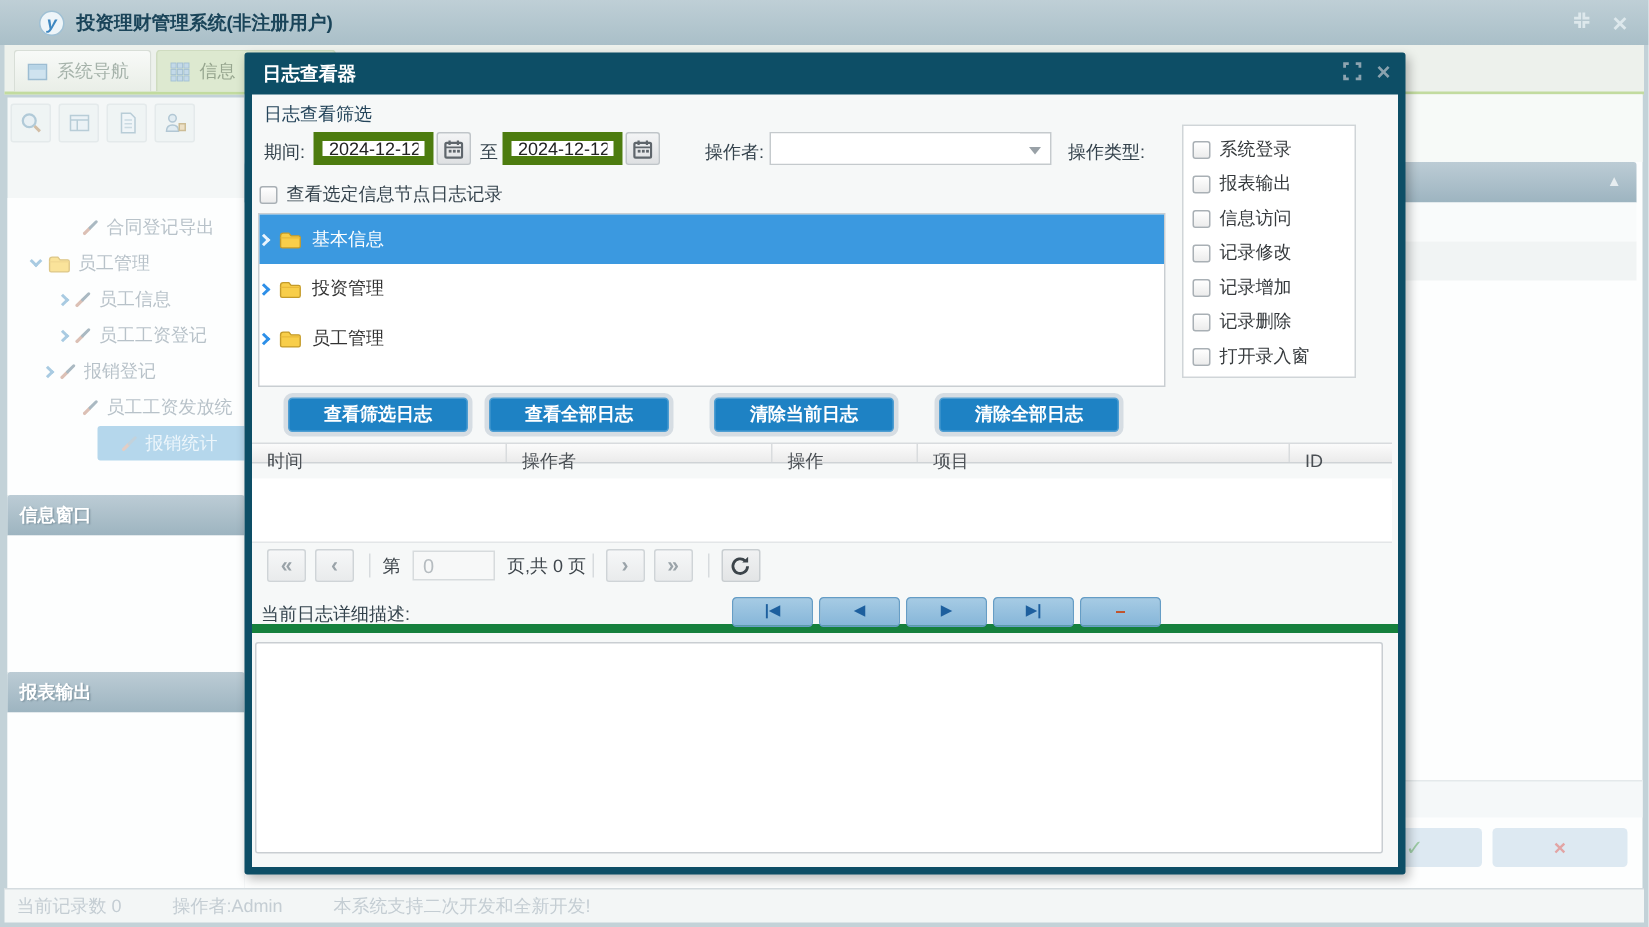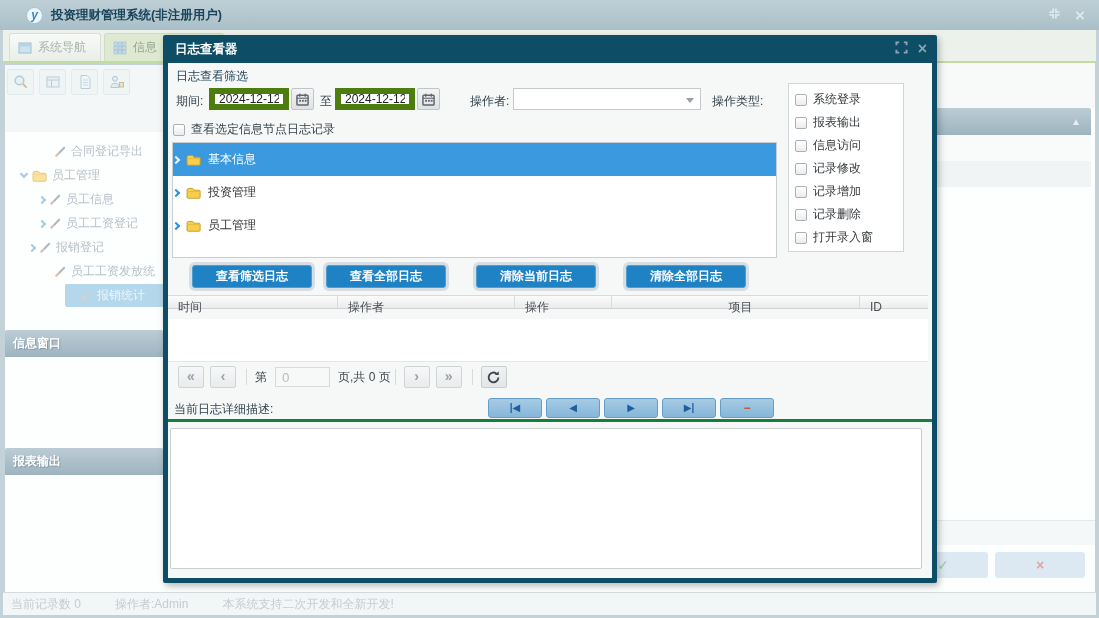--- a/index.html
+++ b/index.html
@@ -371,7 +371,7 @@
       <div class="th" style="width:170px;">时间</div>
       <div class="th" style="width:177px;">操作者</div>
       <div class="th" style="width:97px;">操作</div>
-      <div class="th" style="width:248px;text-align:center;">项目</div>
+      <div class="th" style="width:248px;">项目</div>
       <div class="th" style="width:68px; border-right:none;">ID</div>
     </div>
     <div class="tbl-body" style="left:0; top:256px; width:760px; height:43px;"></div>

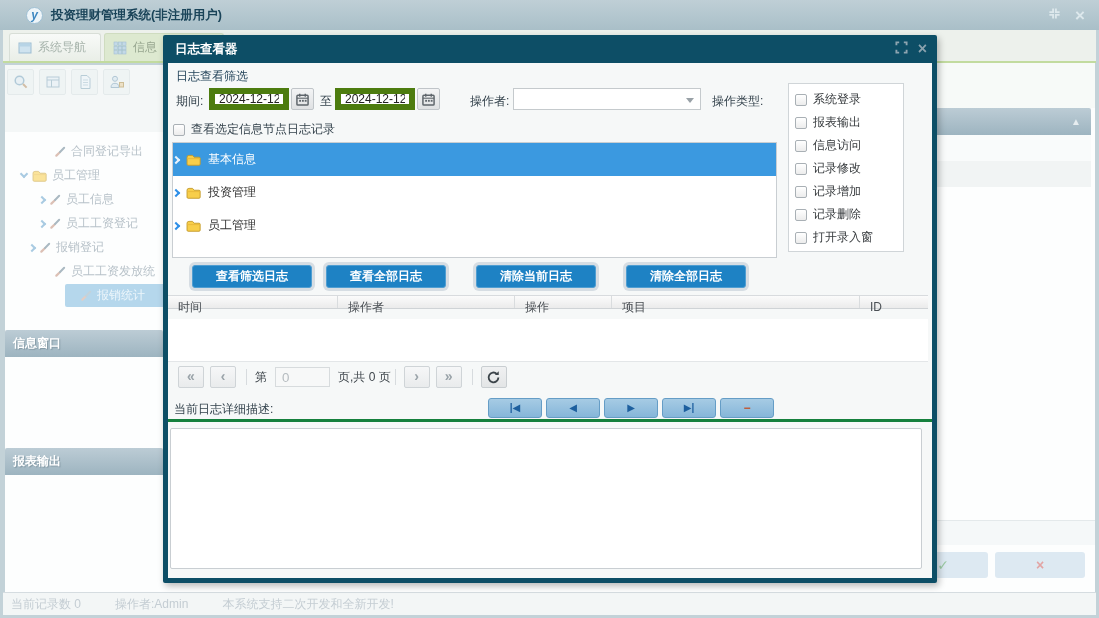--- a/index.html
+++ b/index.html
@@ -80,7 +80,7 @@
   .refbtn { width:26px; height:22px; background:linear-gradient(#f0f1f2,#e3e5e6); border:1px solid #c9ced1; border-radius:2px; display:flex; align-items:center; justify-content:center; }
   .pg-txt { color:#3f464c; }
 
-  .detail-row { position:absolute; border-bottom:3px solid #15803d; }
+  .detail-row { position:absolute; border-bottom:6px solid #15803d; }
   .rbtn { position:absolute; top:3px; width:54px; height:20px; background:linear-gradient(#a6cbe4,#86b6d9); border:1px solid #659dc6; border-radius:3px; color:#1d5f9e; font-size:10px; text-align:center; line-height:18px; font-weight:bold; }
   .rbtn.red { color:#c2532c; font-size:12px; }
   .detail-area { position:absolute; background:#fff; border:1px solid #c9ced2; border-radius:2px; resize:none; font-family:inherit; }

